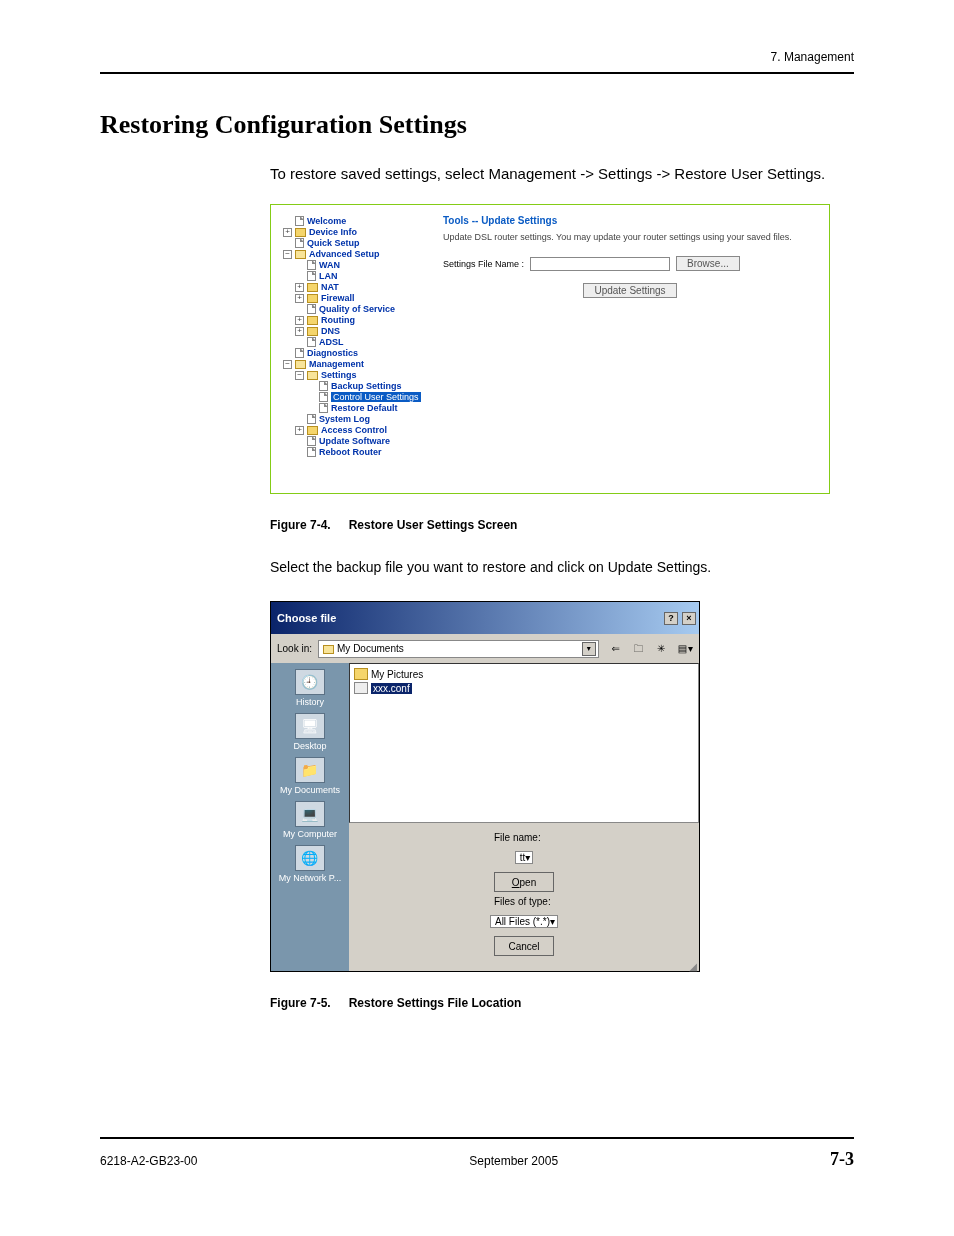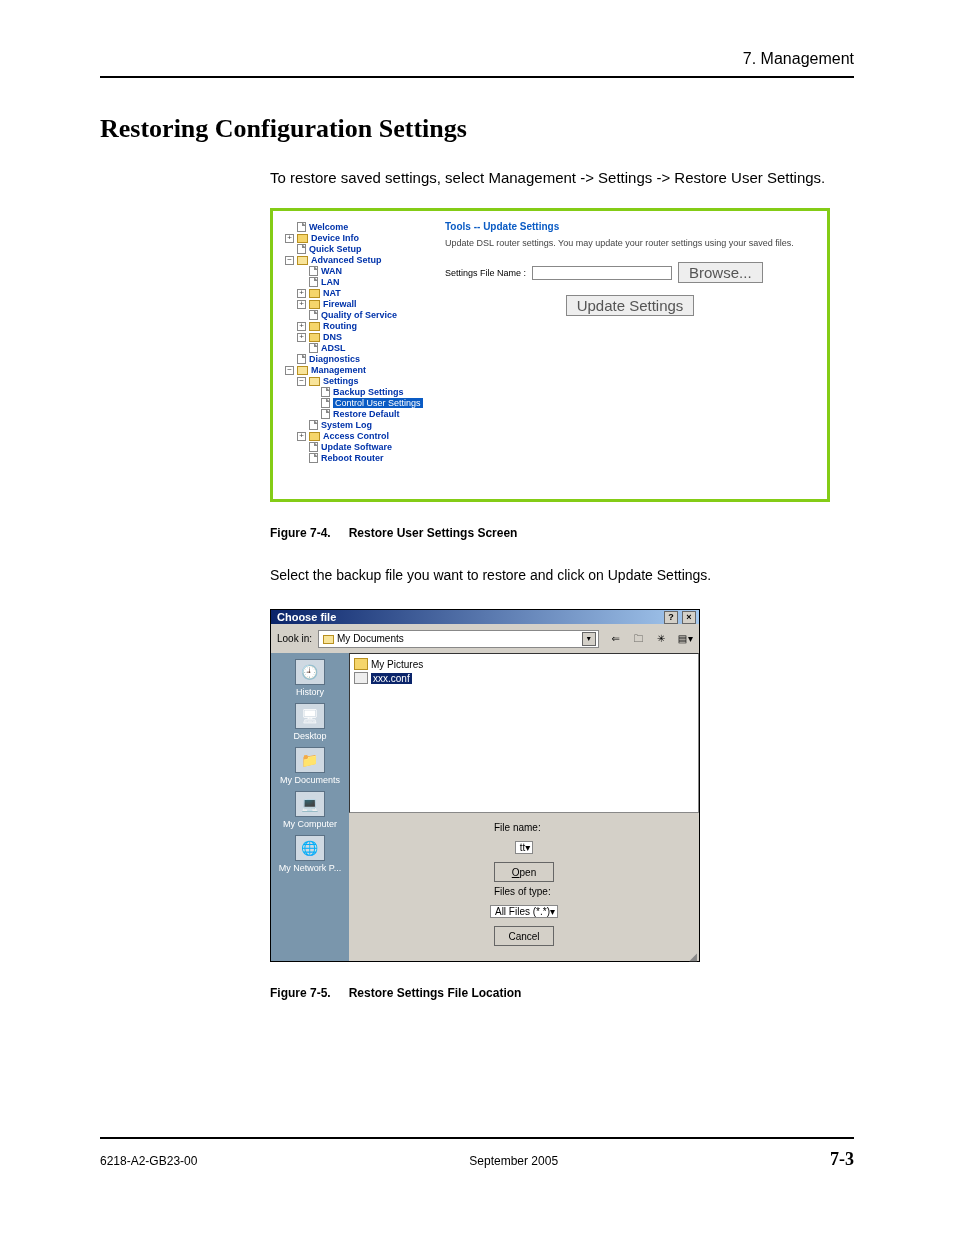--- a/index.html
+++ b/index.html
@@ -18,7 +18,7 @@
   }
   .top-right {
     text-align: right;
-    font-size: 16px;
+    font-size: 12px;
     margin-bottom: 8px;
   }
   hr.thick { border: 0; border-top: 2px solid #000; margin: 4px 0 36px 0; }

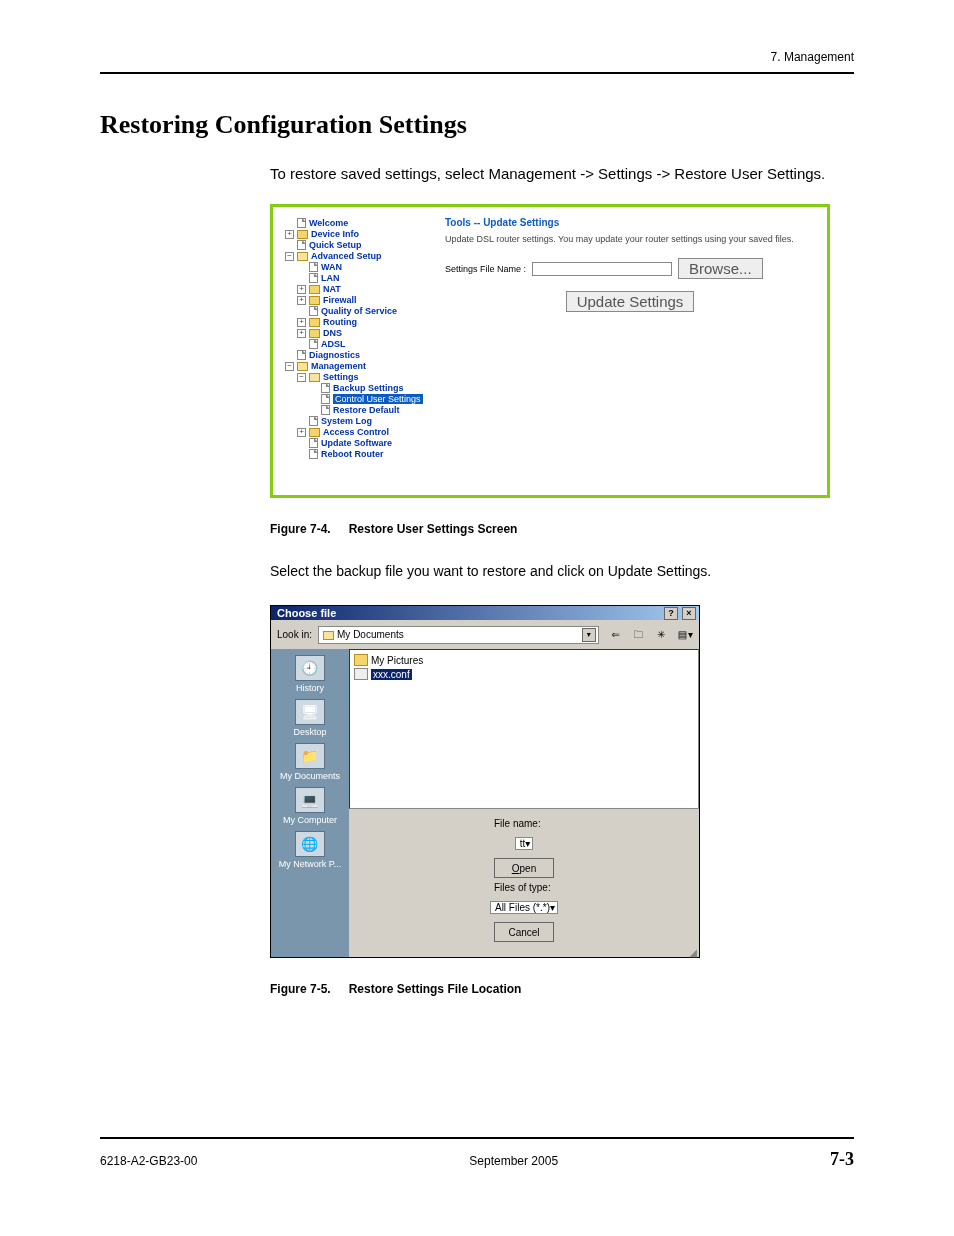--- a/index.html
+++ b/index.html
@@ -36,7 +36,7 @@
   
   .shot1 {
     width: 560px;
-    border: 3px solid #84cc16;
+    border: 1px solid #84cc16;
     background: #fff;
     padding: 10px 12px 35px 12px;
     display: flex;

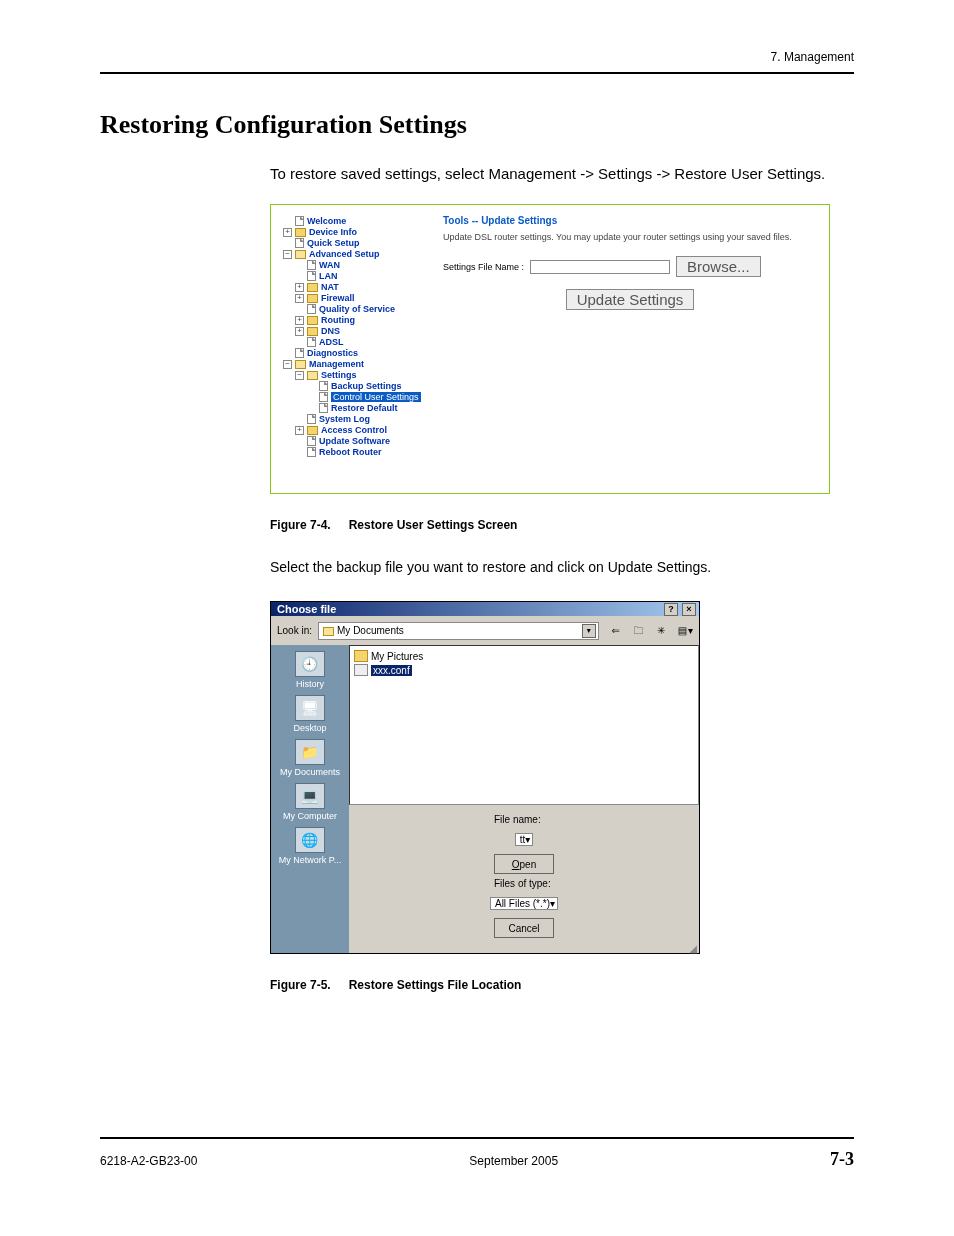--- a/index.html
+++ b/index.html
@@ -76,7 +76,7 @@
     width: 140px; height: 14px; border: 1px solid #888; font-size: 9px;
   }
   .btn {
-    font-size: 15px; padding: 1px 10px; border: 1px solid #888;
+    font-size: 10px; padding: 1px 10px; border: 1px solid #888;
     background: #eee; color: #555;
   }
   .update-row { text-align: center; margin-top: 12px; }

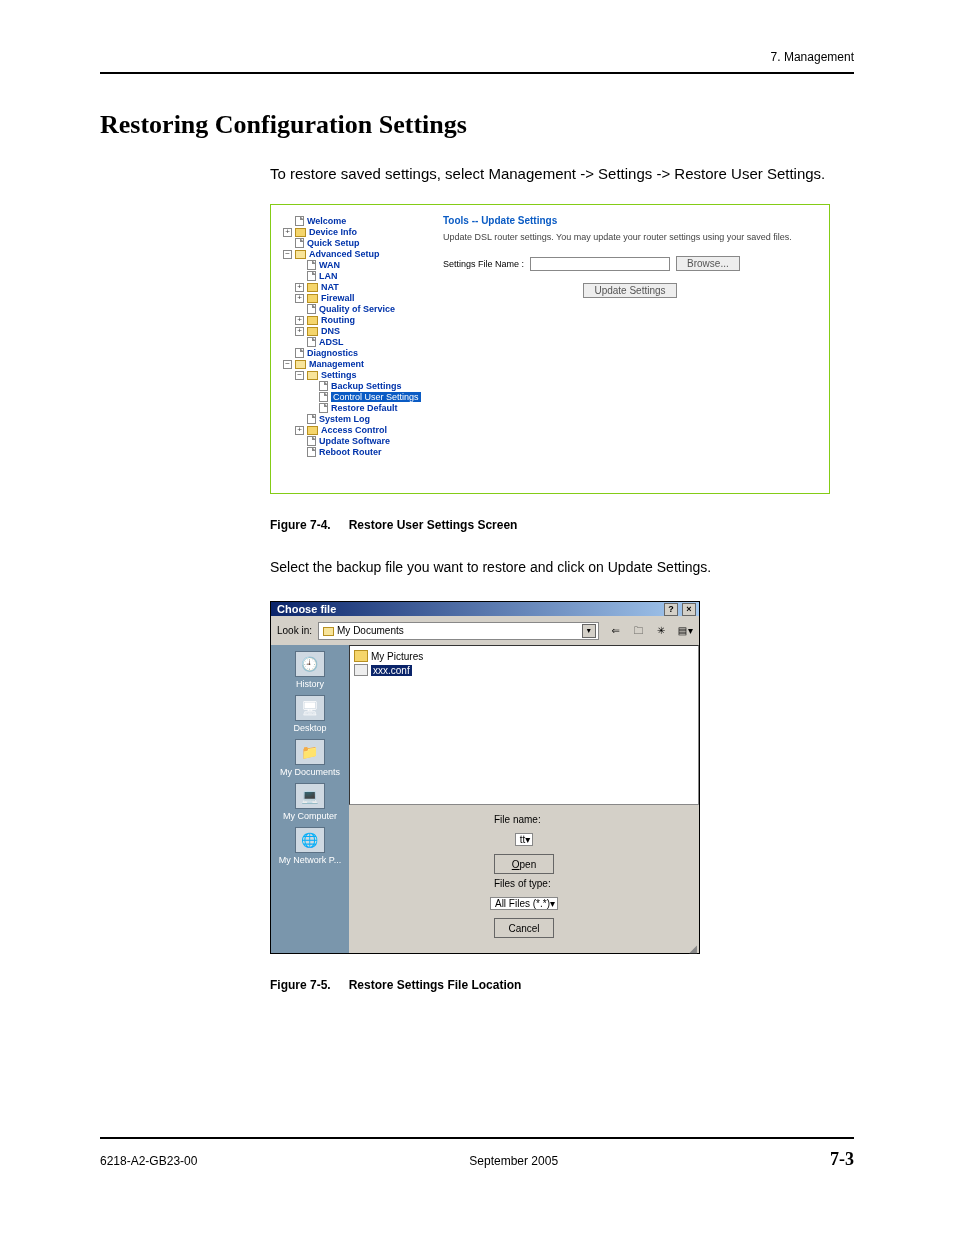--- a/index.html
+++ b/index.html
@@ -95,7 +95,7 @@
     background: #fff;
   }
   .titlebar {
-    height: 14px;
+    height: 32px;
     background: linear-gradient(to right, #0a246a, #a6caf0);
     color: #fff; font-weight: bold; font-size: 11px;
     display: flex; align-items: center; justify-content: space-between;

